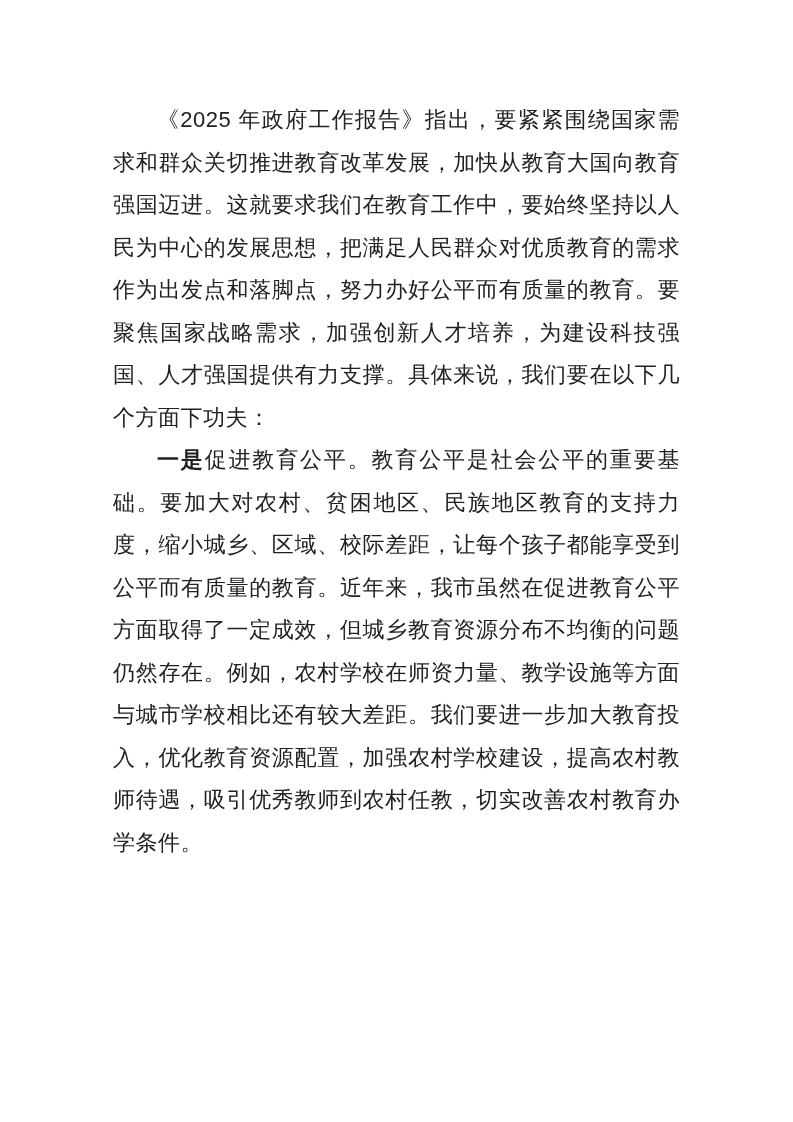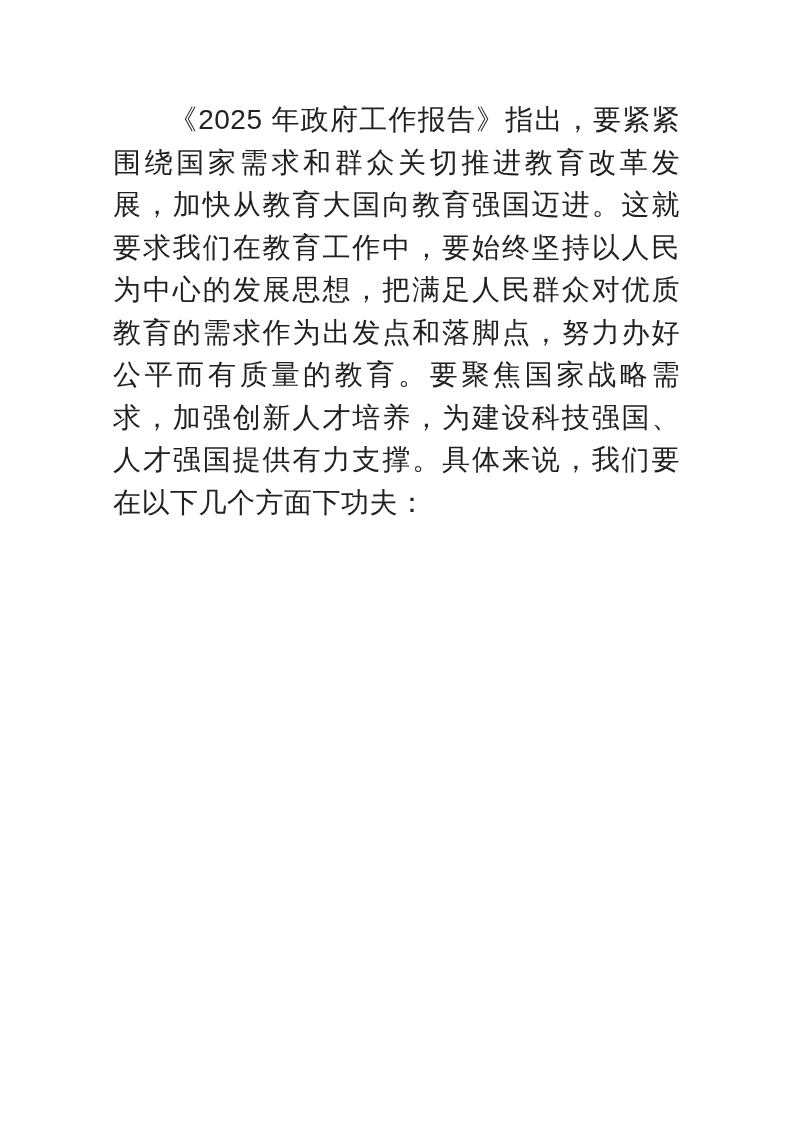--- a/index.html
+++ b/index.html
@@ -23,7 +23,7 @@
   }
   .para {
     margin: 0;
-    font-size: 28px;
+    font-size: 22px;
     line-height: 42.5px;
     text-align: justify;
     text-justify: inter-ideograph;

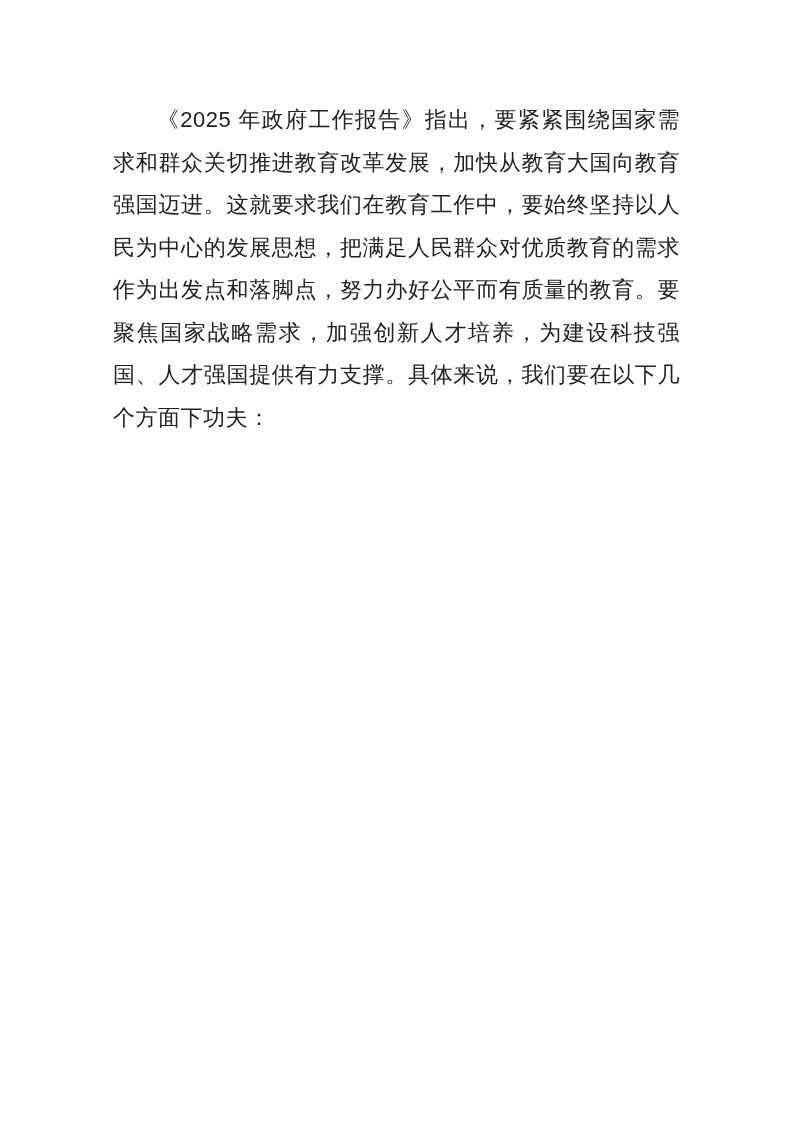--- a/index.html
+++ b/index.html
@@ -40,6 +40,7 @@
 
 <div class="page">
   <p class="para"><span class="lead"></span><span>《2025 年政府工作报告》指出，要紧紧围绕国家需求和群众关切推进教育改革发展，加快从教育大国向教育强国迈进。这就要求我们在教育工作中，要始终坚持以人民为中心的发展思想，把满足人民群众对优质教育的需求作为出发点和落脚点，努力办好公平而有质量的教育。要聚焦国家战略需求，加强创新人才培养，为建设科技强国、人才强国提供有力支撑。具体来说，我们要在以下几个方面下功夫：</span></p>
+  <p class="para"><span class="lead">一是</span><span>促进教育公平。教育公平是社会公平的重要基础。要加大对农村、贫困地区、民族地区教育的支持力度，缩小城乡、区域、校际差距，让每个孩子都能享受到公平而有质量的教育。近年来，我市虽然在促进教育公平方面取得了一定成效，但城乡教育资源分布不均衡的问题仍然存在。例如，农村学校在师资力量、教学设施等方面与城市学校相比还有较大差距。我们要进一步加大教育投入，优化教育资源配置，加强农村学校建设，提高农村教师待遇，吸引优秀教师到农村任教，切实改善农村教育办学条件。</span></p>
 </div>
 
 </body></html>

